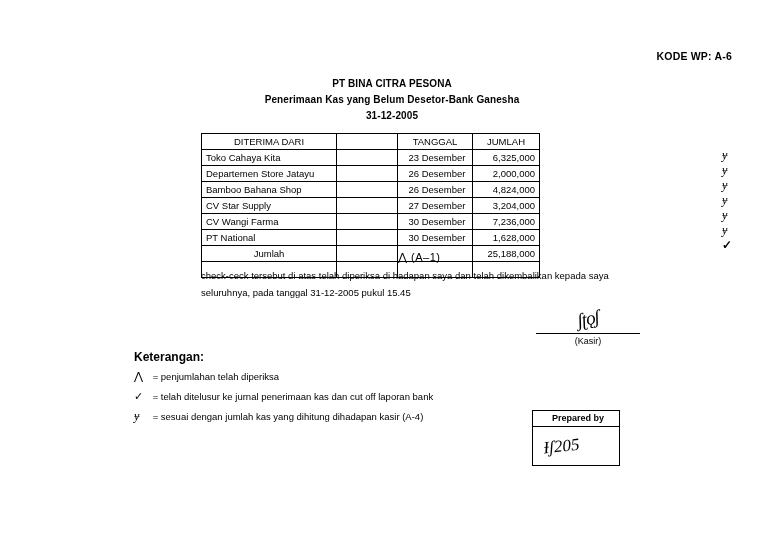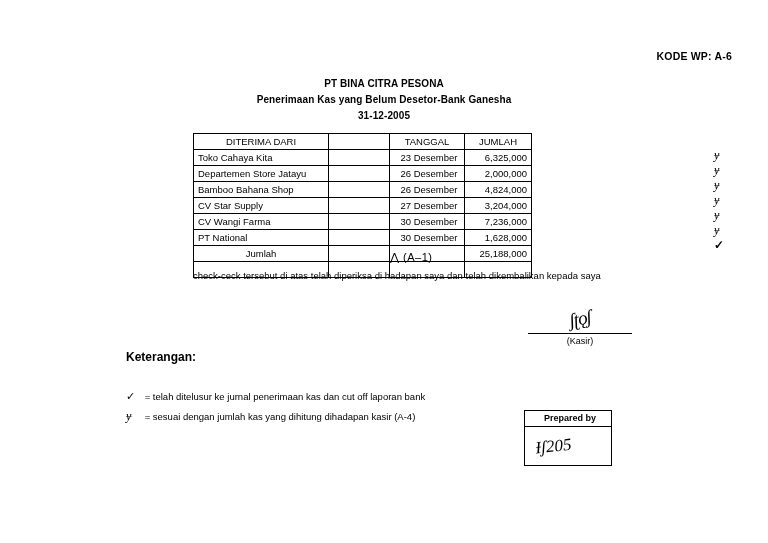--- a/index.html
+++ b/index.html
@@ -18,6 +18,7 @@
   .page {
     position: absolute;
     inset: 0;
+    margin-left: 8px;
   }
   .kode-wp {
     position: absolute;

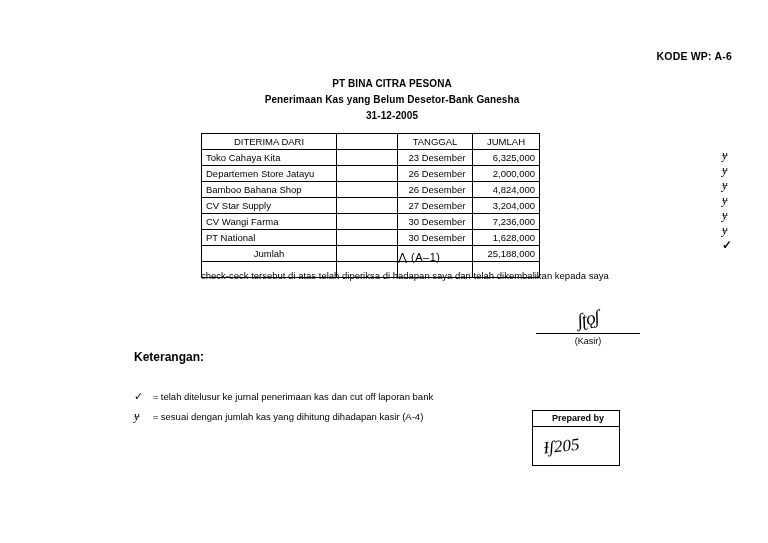--- a/index.html
+++ b/index.html
@@ -273,6 +273,7 @@
   <div class="foot-symbols">⋀   (A–1)</div>
 
   <div class="note note1">check-ceck tersebut di atas telah diperiksa di hadapan saya dan telah dikembalikan kepada saya</div>
+  <div class="note note2">seluruhnya, pada tanggal 31-12-2005 pukul 15.45</div>
 
   <div class="sign-area">
     <div class="sign-scribble">ʃʈǫʃ</div>

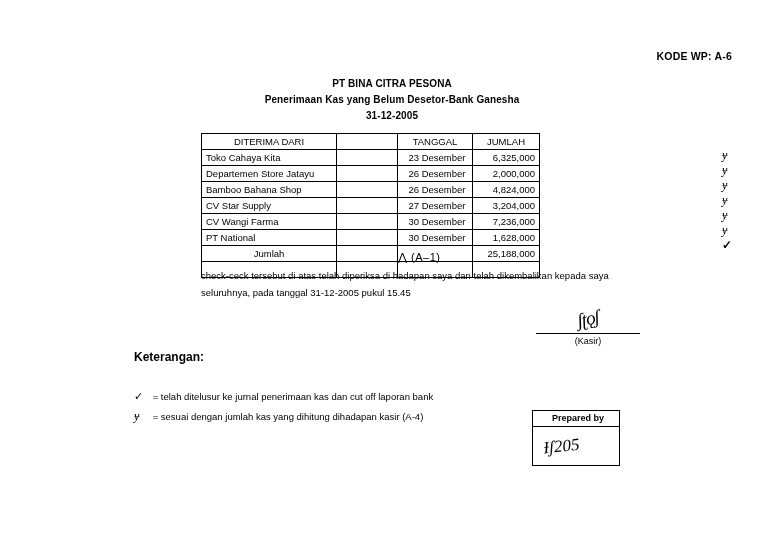--- a/index.html
+++ b/index.html
@@ -283,6 +283,12 @@
 
   <div class="keterangan">Keterangan:</div>
 
+  <div class="legend lg1">
+    <span class="legend-row">
+      <span class="sym">⋀</span>
+      <span>= penjumlahan telah diperiksa</span>
+    </span>
+  </div>
   <div class="legend lg2">
     <span class="legend-row">
       <span class="sym">✓</span>

